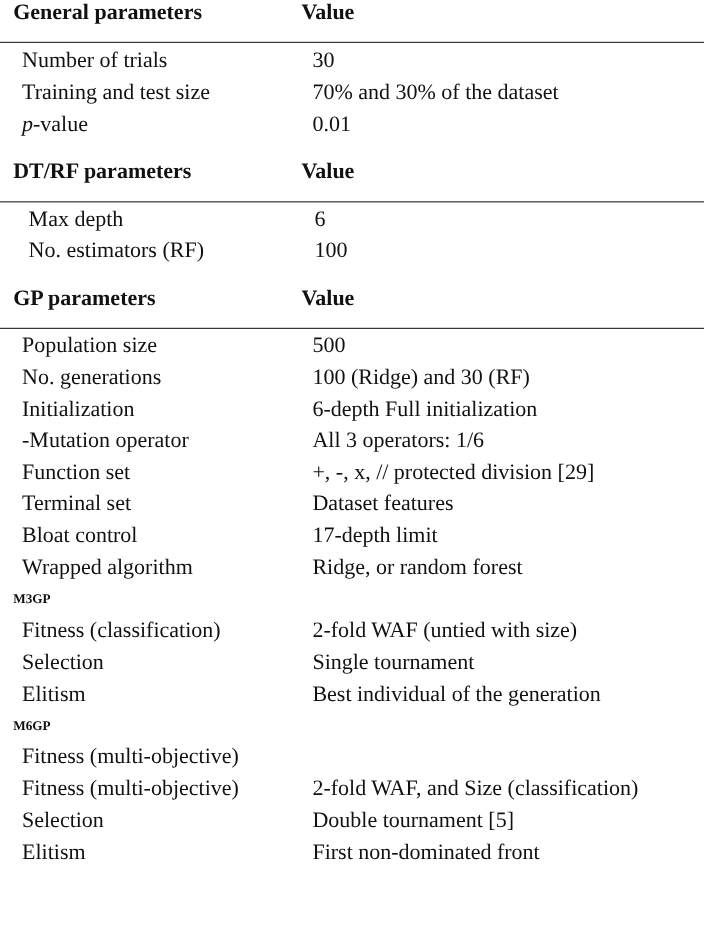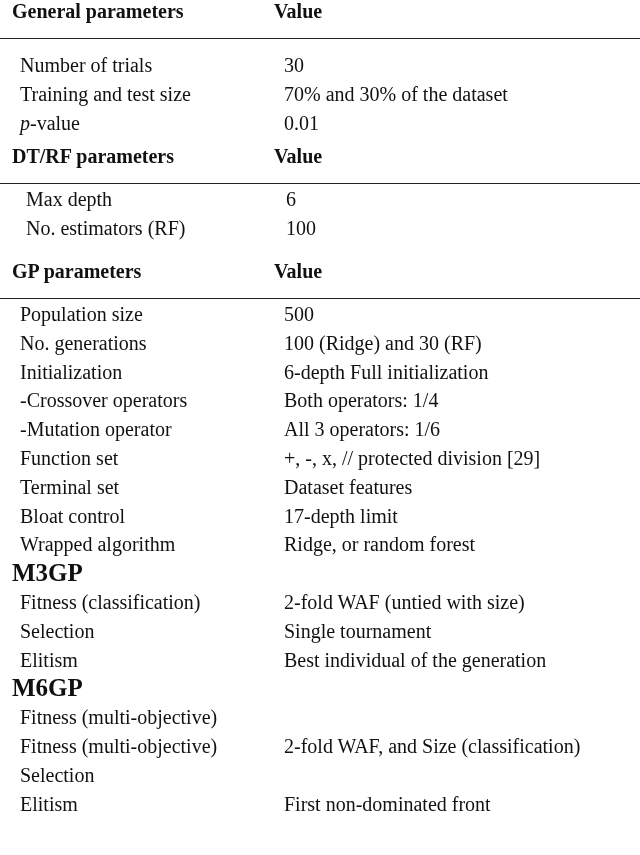--- a/index.html
+++ b/index.html
@@ -33,7 +33,7 @@
     <span class="c2">Value</span>
   </div>
   <div class="rule" style="margin-top:1px;"></div>
-  <div class="row" style="margin-top:12px;">
+  <div class="row" style="margin-top:2px;">
     <span class="c1">Number of trials</span>
     <span class="c2">30</span>
   </div>

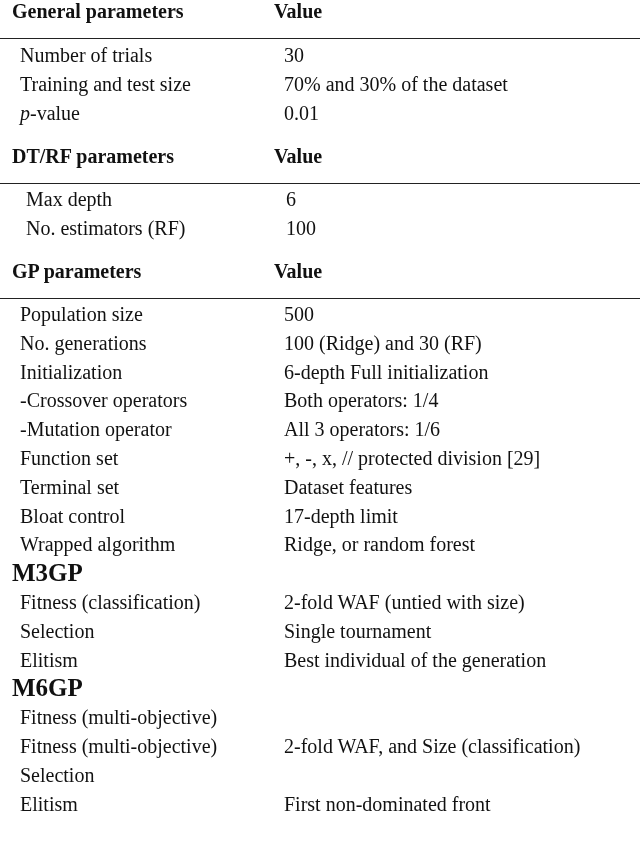--- a/index.html
+++ b/index.html
@@ -83,10 +83,6 @@
     <span class="c2">6-depth Full initialization</span>
   </div>
   <div class="row">
-    <span class="c1">-Crossover operators</span>
-    <span class="c2">Both operators: 1/4</span>
-  </div>
-  <div class="row">
     <span class="c1">-Mutation operator</span>
     <span class="c2">All 3 operators: 1/6</span>
   </div>

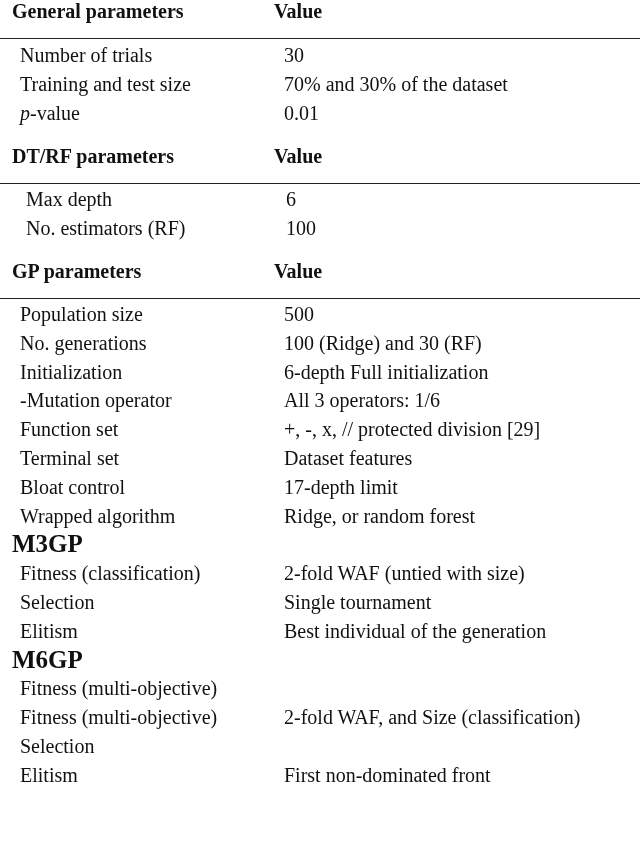--- a/index.html
+++ b/index.html
@@ -20,7 +20,7 @@
     .row .c1 { position: absolute; left: 20px; top: 0; white-space: nowrap; }
     .row .c2 { position: absolute; left: 284px; top: 0; white-space: nowrap; }
     .row.indent2 .c1 { left: 26px; }
-    .sub { position: relative; height: 28.8px; font-size: 25px; line-height: 28px; font-weight: bold; }
+    .sub { position: relative; height: 28.8px; font-size: 12px; line-height: 28px; font-weight: bold; }
     .sub .c1 { position: absolute; left: 12px; top: 0; }
     i { font-style: italic; }
   </style>

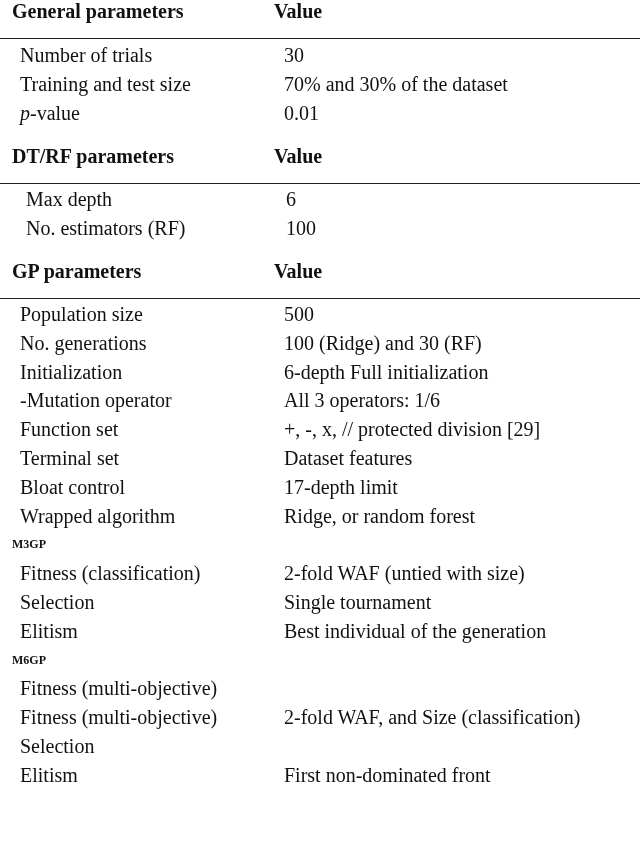--- a/index.html
+++ b/index.html
@@ -131,6 +131,7 @@
   </div>
   <div class="row">
     <span class="c1">Selection</span>
+    <span class="c2">Double tournament [5]</span>
   </div>
   <div class="row">
     <span class="c1">Elitism</span>

